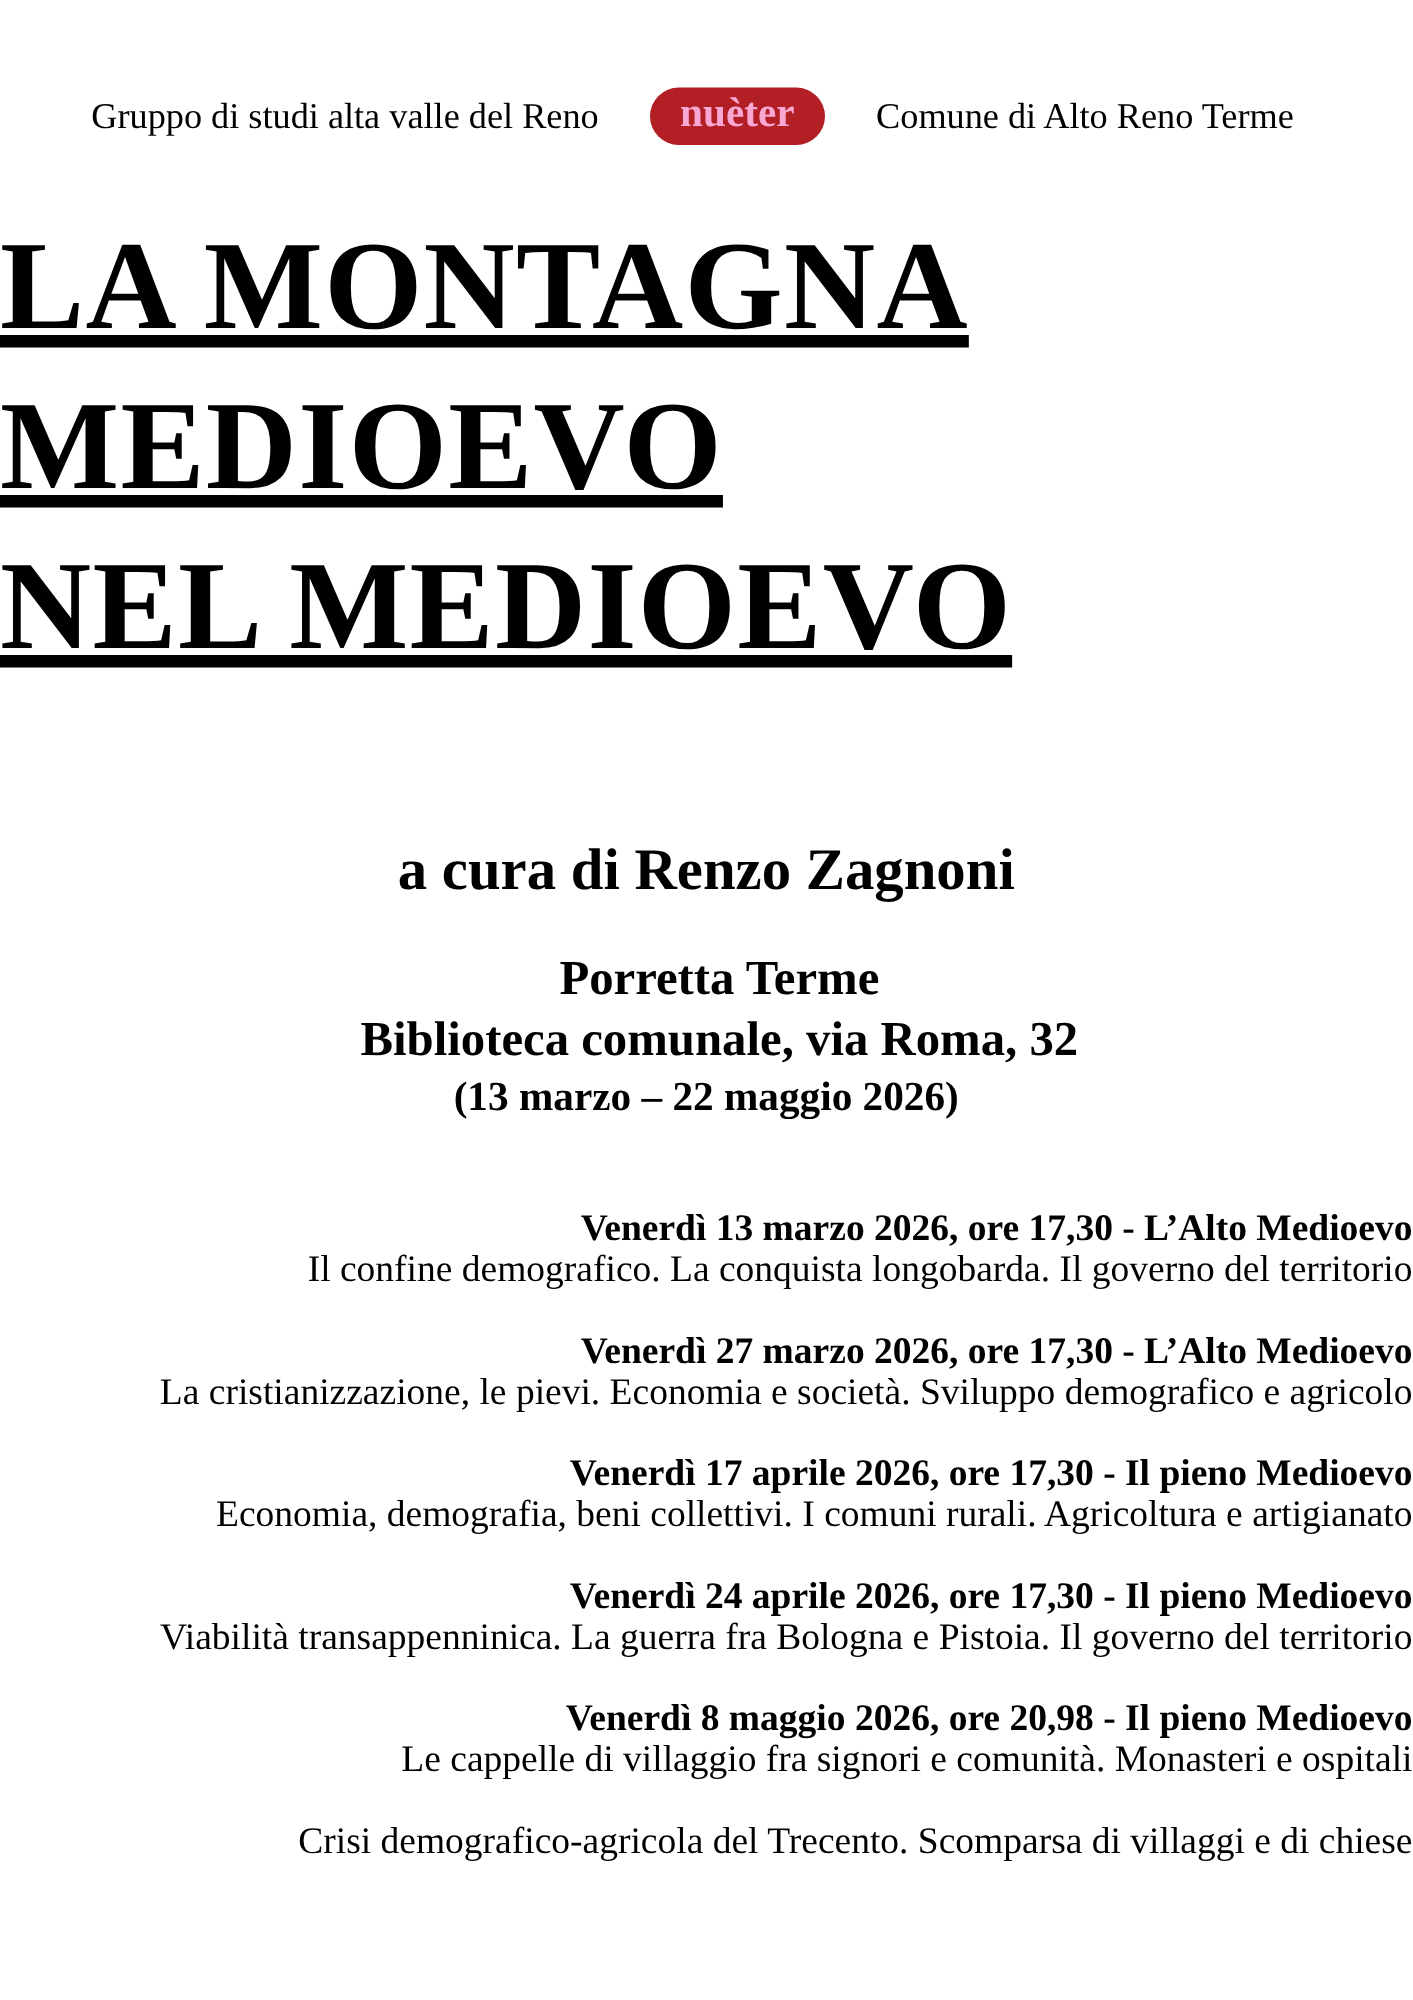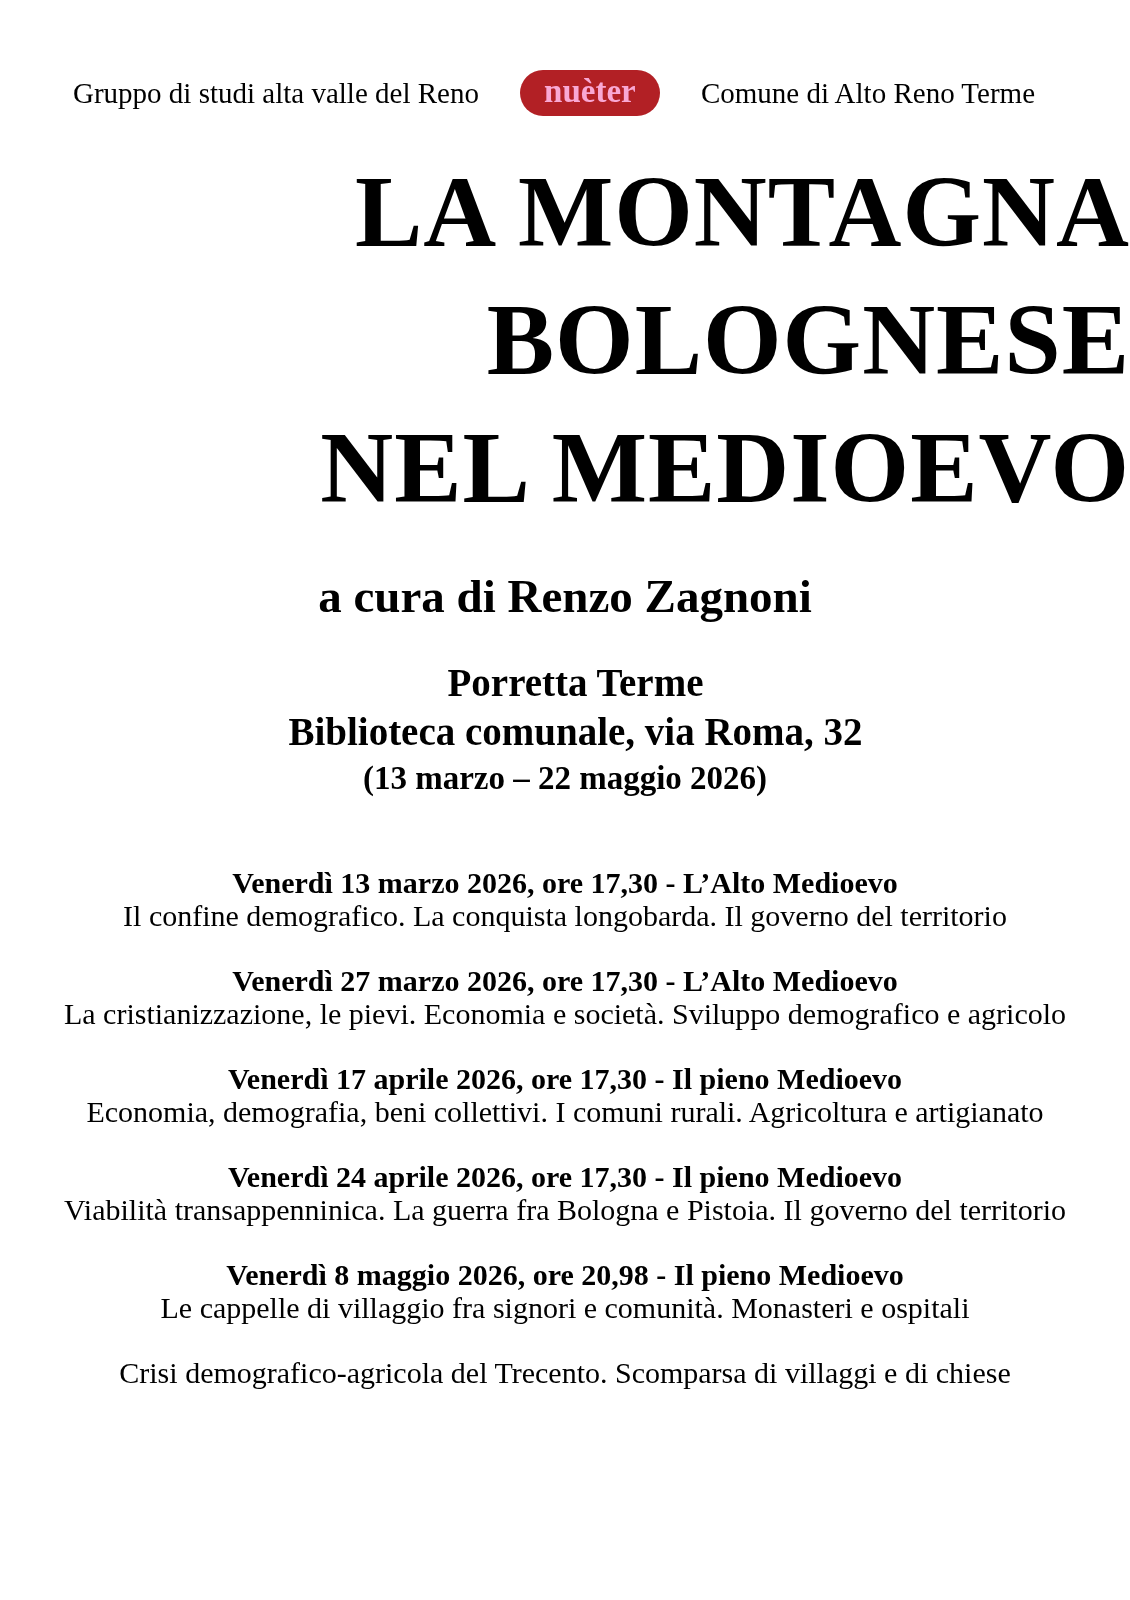--- a/index.html
+++ b/index.html
@@ -39,12 +39,13 @@
   }
   
   .title {
-    margin-top: 32px;
-    text-align: right;
+    margin-top: 48px;
+    text-align: left;
     font-size: 101px;
     font-weight: bold;
     line-height: 128px;
     letter-spacing: 1px;
+    text-decoration: underline;
   }
   
   .curator {

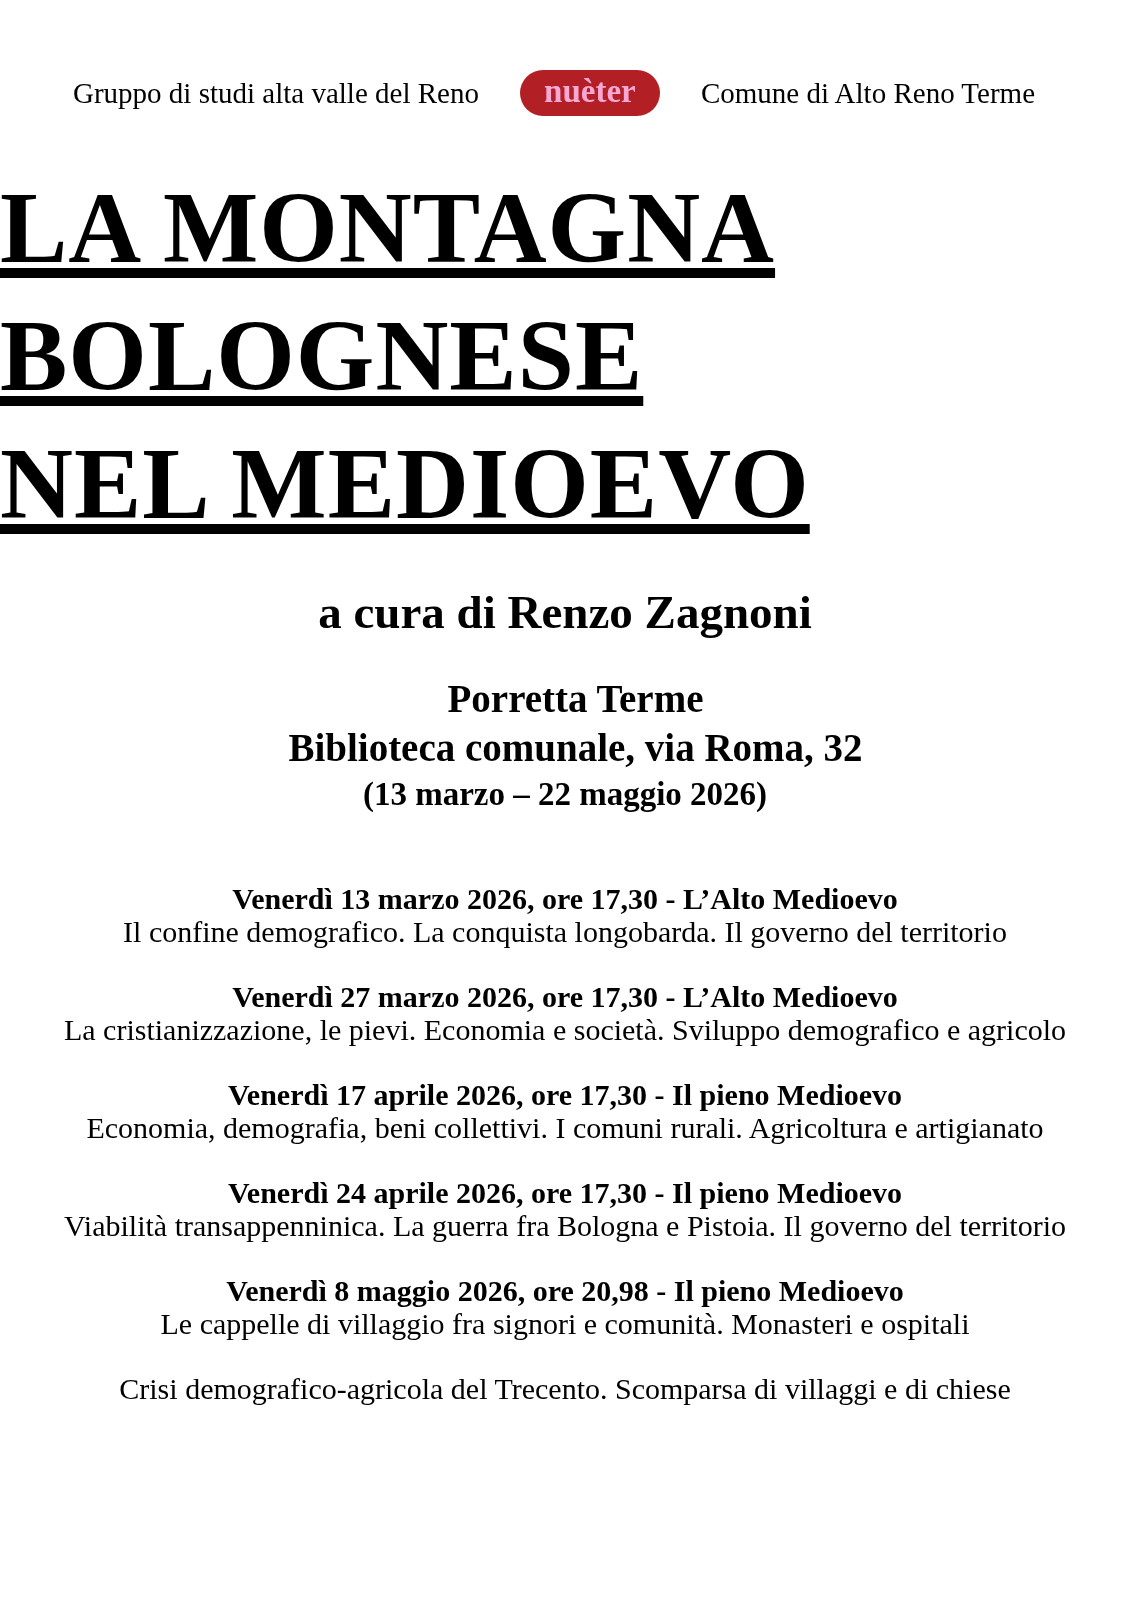--- a/index.html
+++ b/index.html
@@ -110,7 +110,7 @@
 
   <div class="title">
     <div>LA MONTAGNA</div>
-    <div>BOLOGNESE</div>
+    <div>MEDIOEVO</div>
     <div>NEL MEDIOEVO</div>
   </div>
 

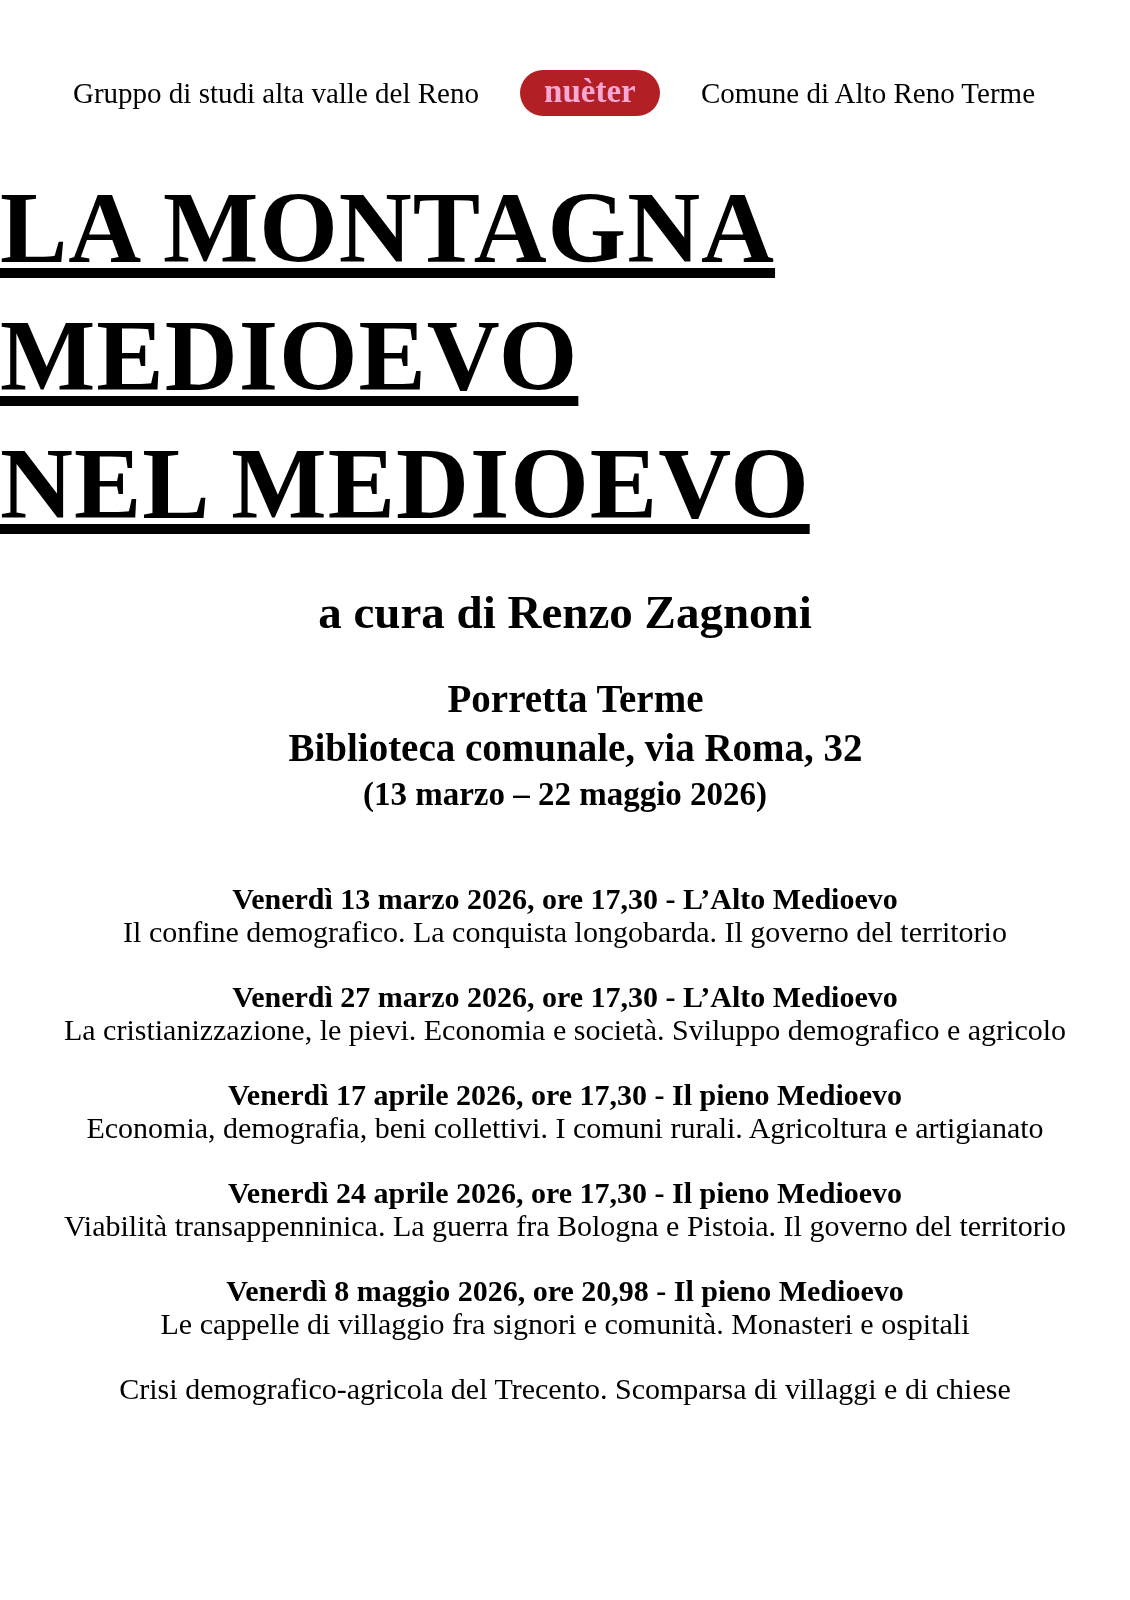--- a/index.html
+++ b/index.html
@@ -49,7 +49,7 @@
   }
   
   .curator {
-    margin-top: 36px;
+    margin-top: 120px;
     text-align: center;
     font-size: 47px;
     font-weight: bold;

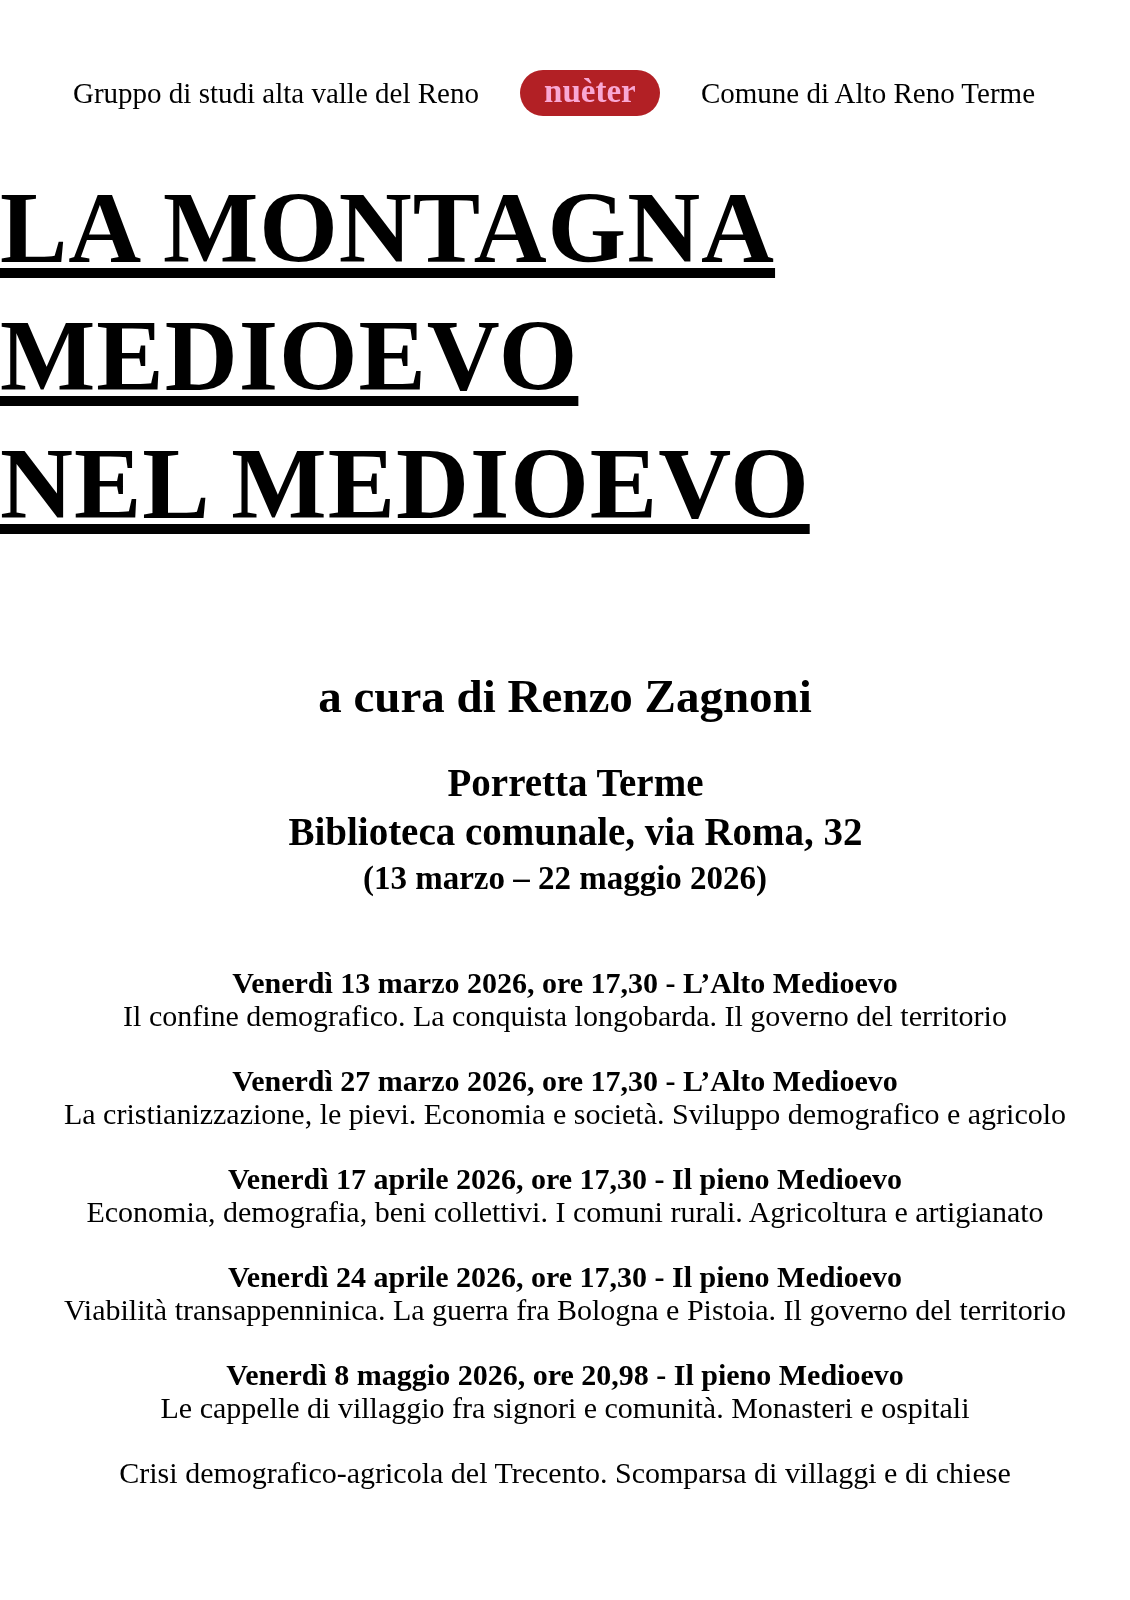--- a/index.html
+++ b/index.html
@@ -74,7 +74,7 @@
   
   .events {
     margin-top: 66px;
-    text-align: center;
+    text-align: right;
   }
   .event {
     margin-bottom: 32px;

